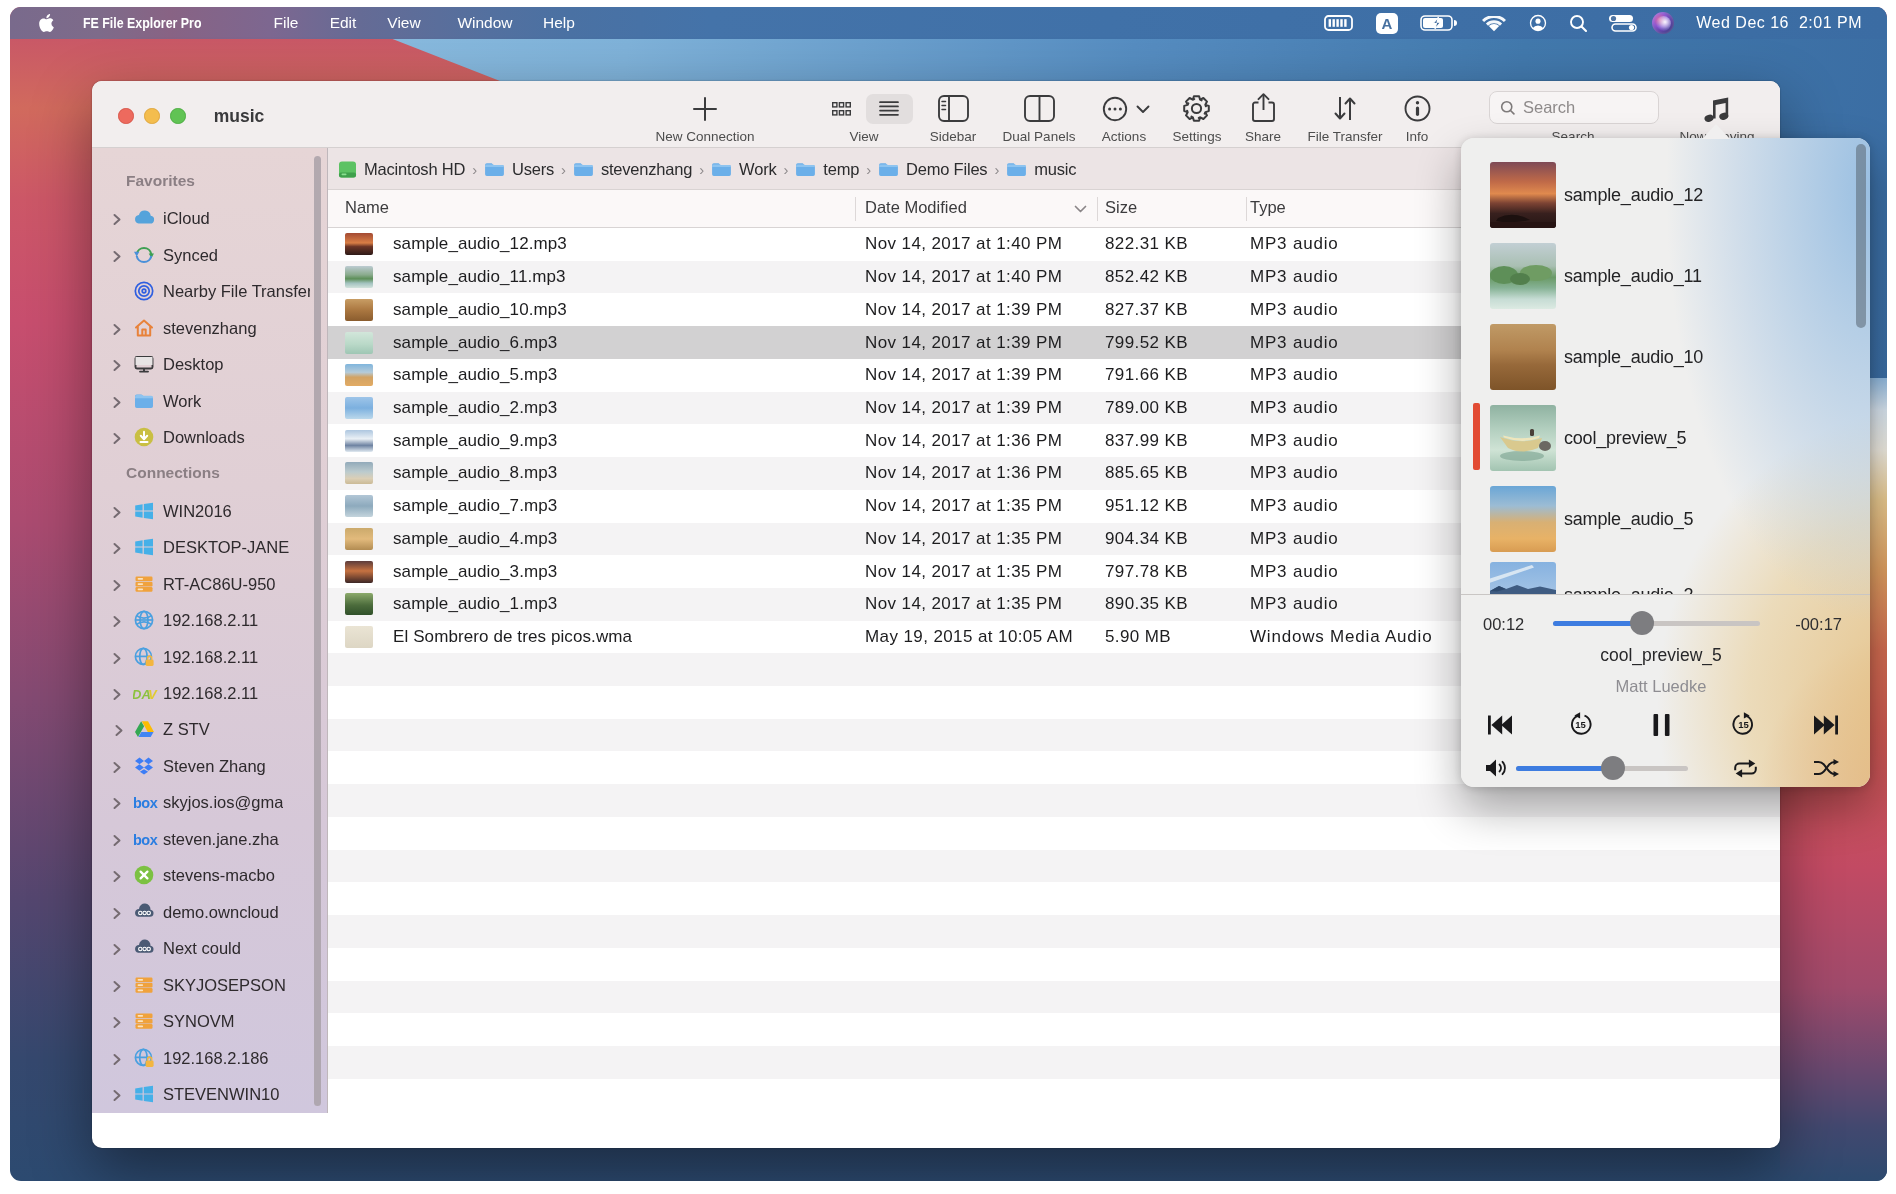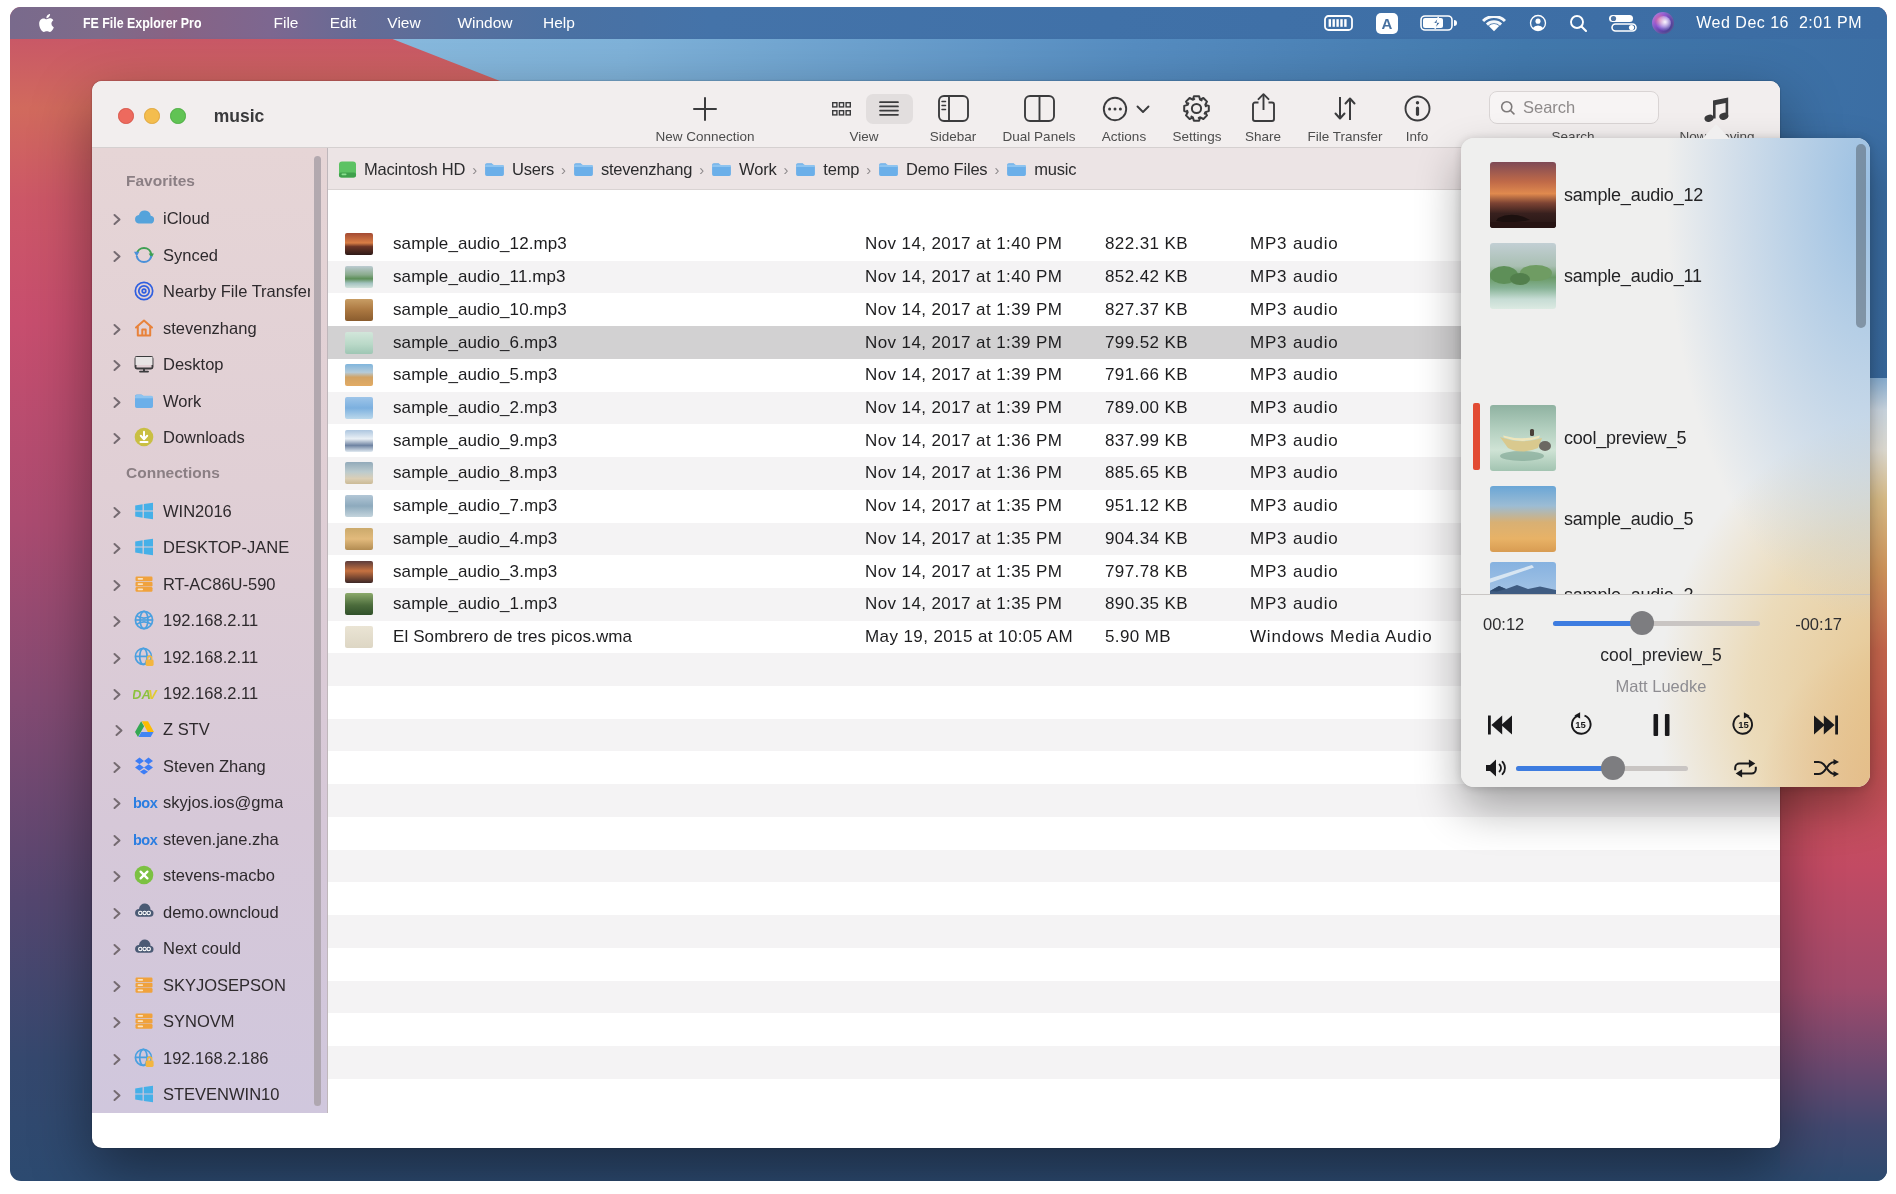--- a/index.html
+++ b/index.html
@@ -578,6 +578,18 @@
               <span>music</span>
             </div>
           </div>
+<div class="thead">
+<div class="abs" style="left:17px;top:8px;">Name</div>
+<div class="hdiv" style="left:527px;"></div>
+<div class="abs" style="left:537px;top:8px;">Date Modified</div>
+<svg class="abs" style="left:746px;top:15px;" width="13" height="9" viewBox="0 0 13 9">
+              <path d="M1.5 1.5 L6.5 6.5 L11.5 1.5" fill="none" stroke="#8a8688" stroke-width="1.7" stroke-linecap="round" stroke-linejoin="round"></path>
+            </svg>
+<div class="hdiv" style="left:769px;"></div>
+<div class="abs" style="left:777px;top:8px;">Size</div>
+<div class="hdiv" style="left:918px;"></div>
+<div class="abs" style="left:922px;top:8px;">Type</div>
+</div>
 <div class="rows">
 <div class="stripe" style="top:32.7px;"></div>
 <div class="stripe" style="top:163.6px;"></div>

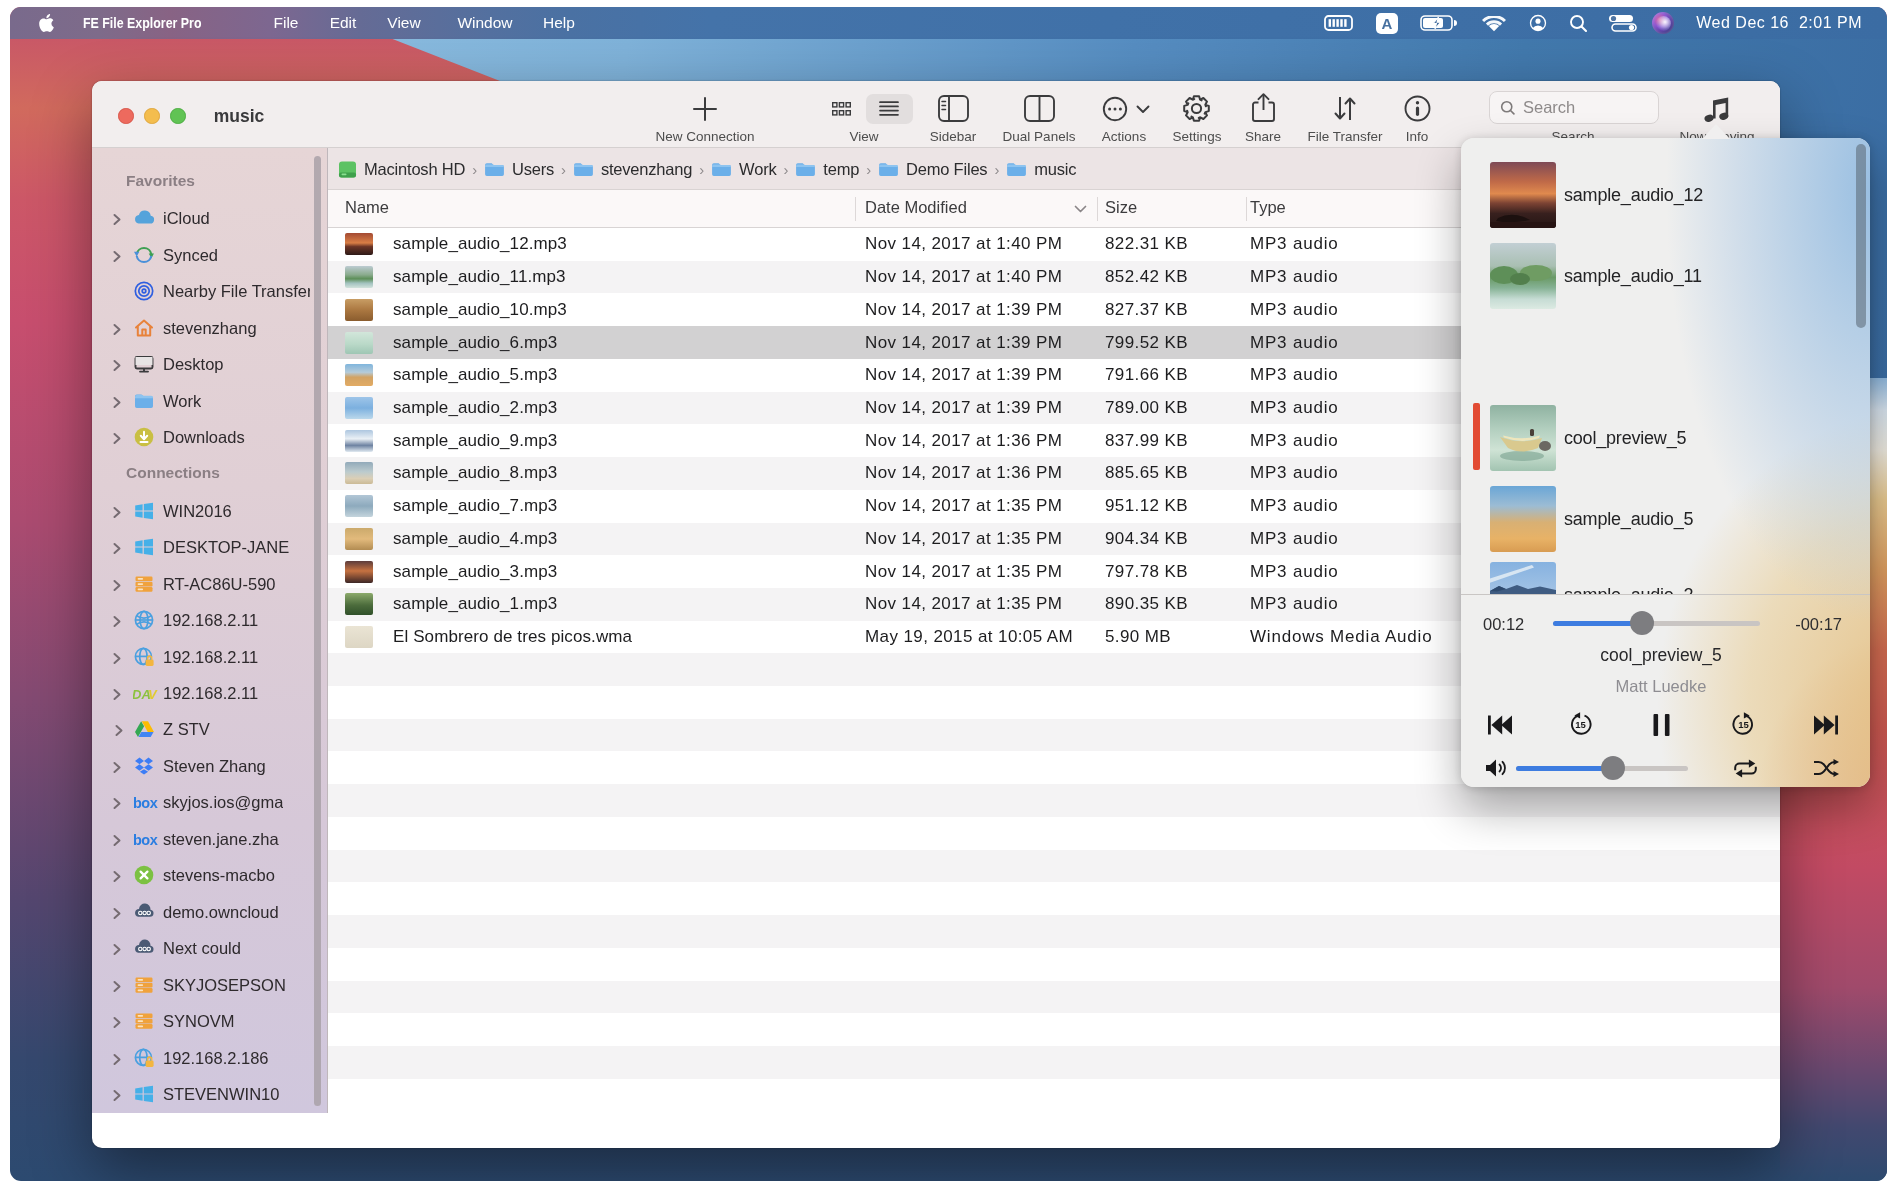--- a/index.html
+++ b/index.html
@@ -724,6 +724,10 @@
             </div>
 <div class="tname">sample_audio_11</div>
 </div>
+<div class="trackrow" style="top:186px;">
+<div class="art" style="background:linear-gradient(180deg,#c09a66 0%,#b0824e 40%,#97693a 62%,#7e5429 100%);overflow:hidden;"></div>
+<div class="tname">sample_audio_10</div>
+</div>
 <div class="trackrow" style="top:266.5px;">
 <div class="art" style="background:linear-gradient(180deg,#8fb2a1 0%,#b4d0c0 38%,#cfe3d5 68%,#a2c4b1 100%);overflow:hidden;">
               <svg class="abs" style="left:6px;top:24px;" width="56" height="34" viewBox="0 0 56 34">

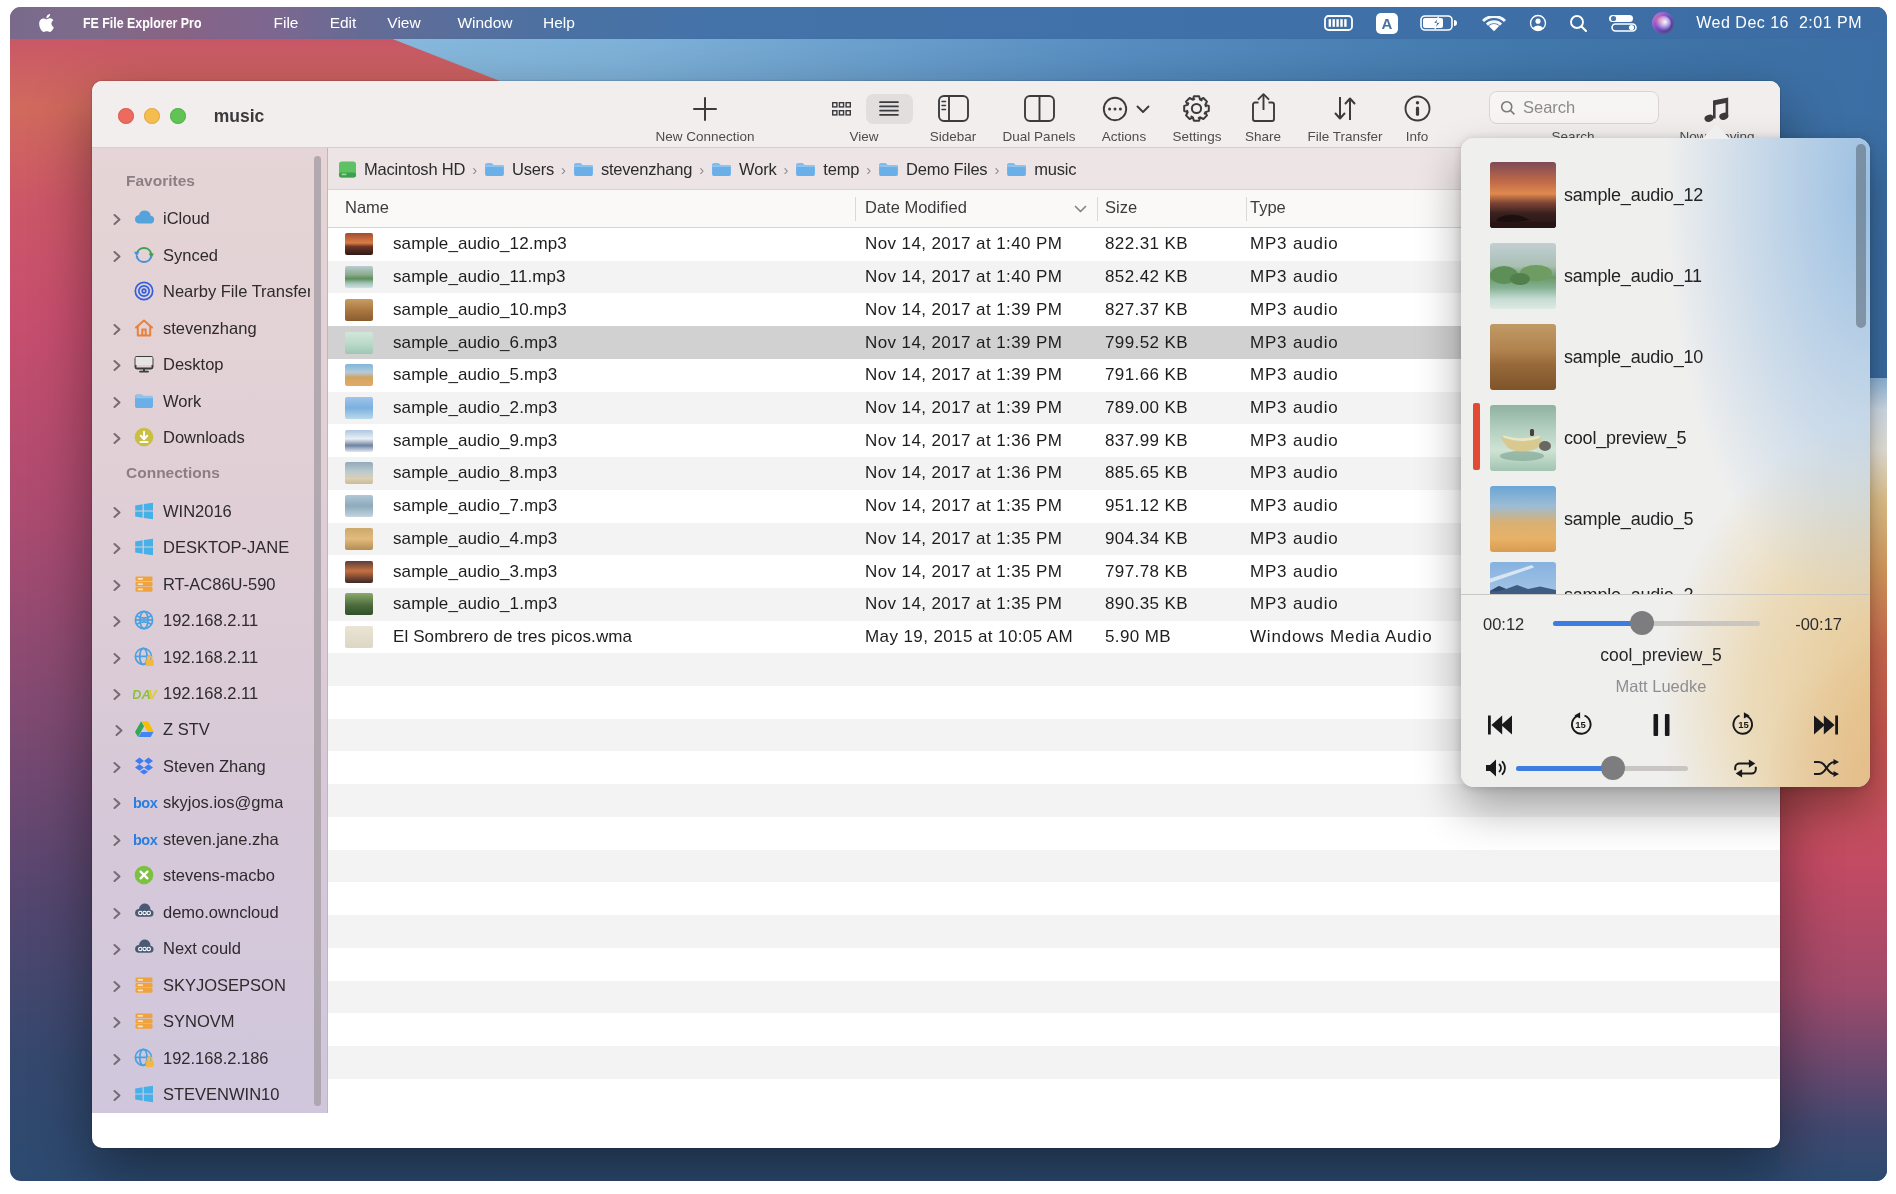--- a/index.html
+++ b/index.html
@@ -338,7 +338,7 @@
                   <rect x="4.6" y="15.6" width="5.5" height="1.7" rx="0.8"></rect>
                 </g>
               </svg></span>
-<span class="sbtxt">RT-AC86U-590</span>
+<span class="sbtxt">RT-AC86U-950</span>
 </div>
 <div class="sbrow" style="top:454.0px;">
 <span class="sbchev"><svg width="10" height="13" viewBox="0 0 10 13">

